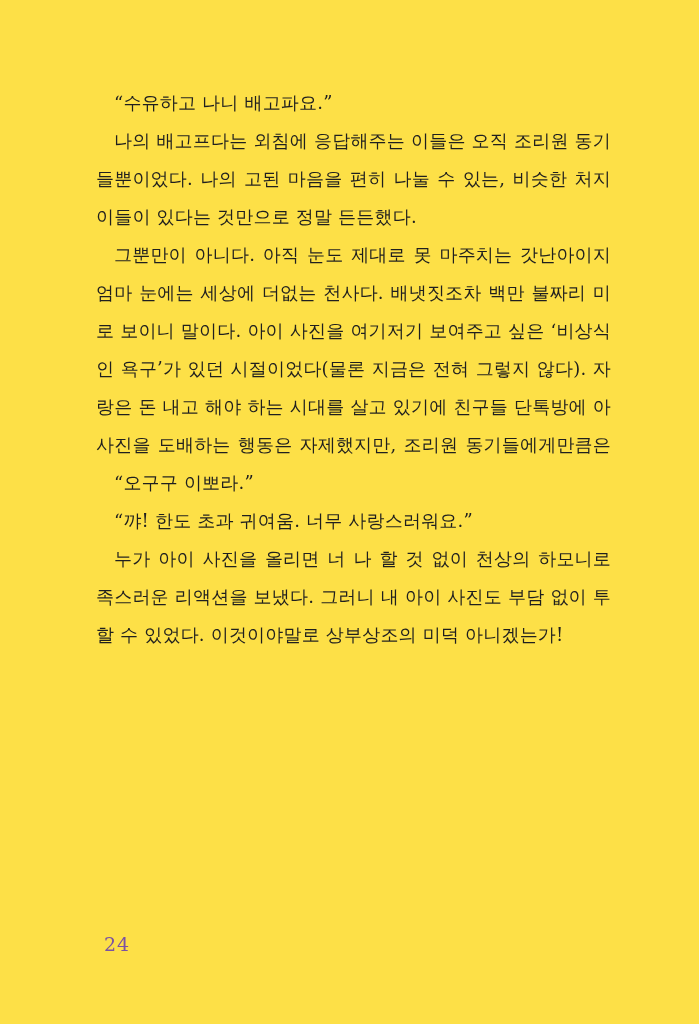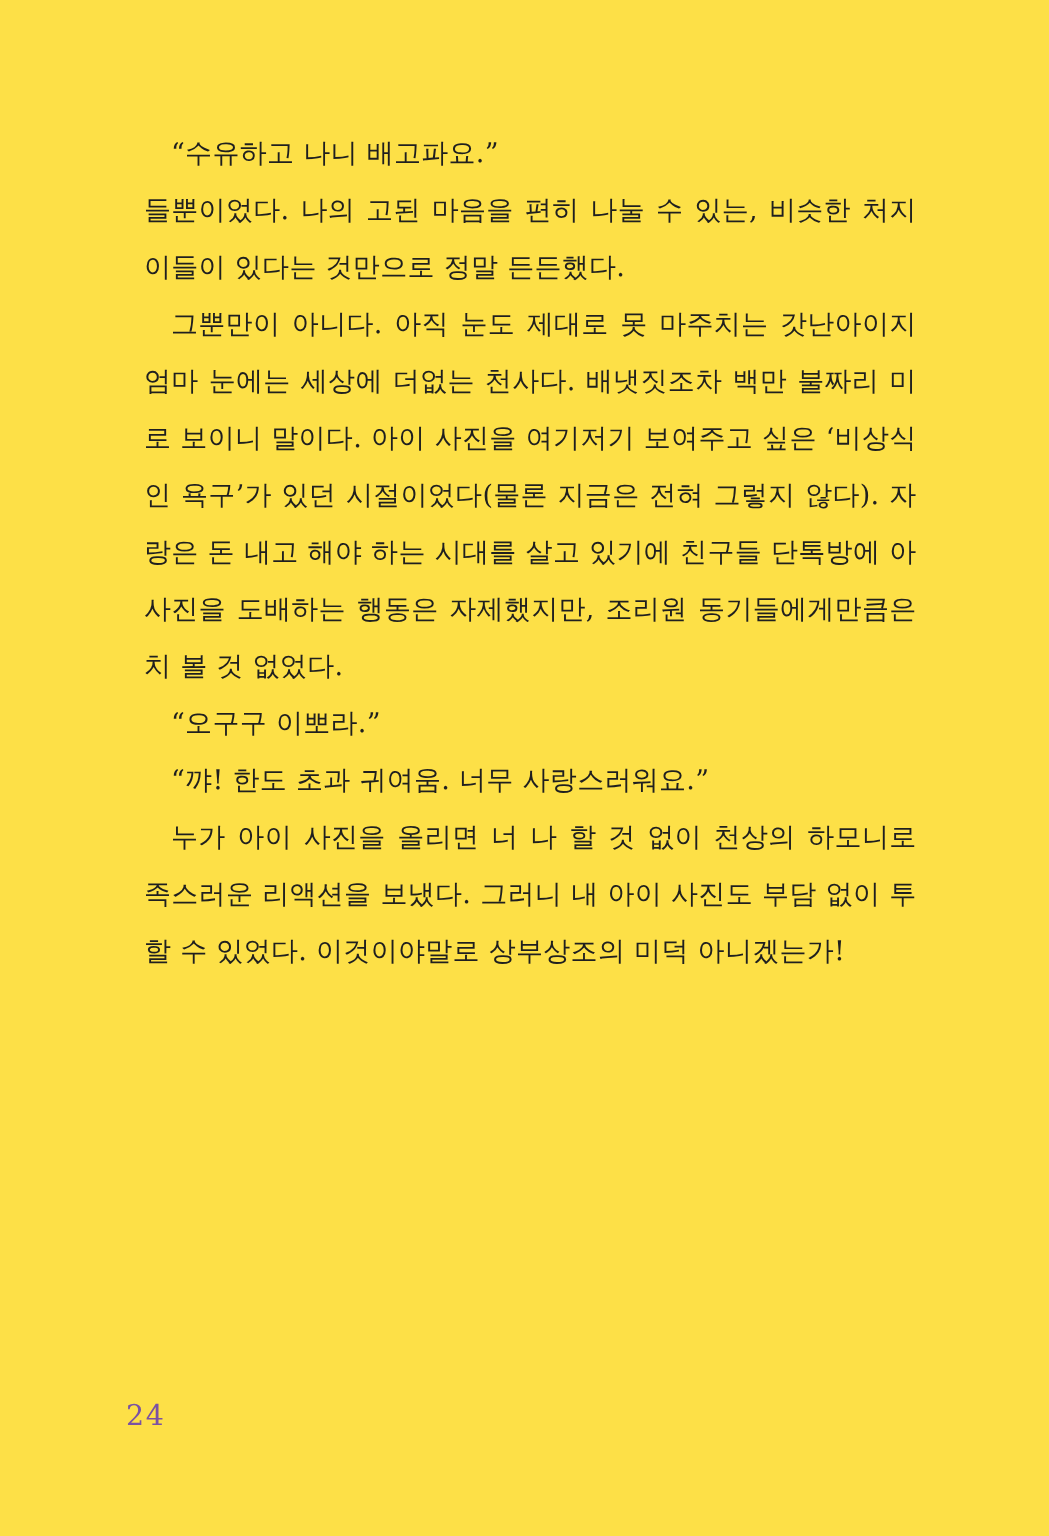--- a/index.html
+++ b/index.html
@@ -46,6 +46,7 @@
 <div class="page" style="background: #fde047;">
   <div class="text-block" id="lines" style="color: rgb(31, 31, 31);">
       <div class="line ind">“수유하고 나니 배고파요.”</div>
+      <div class="line just ind">나의 배고프다는 외침에 응답해주는 이들은 오직 조리원 동기</div>
       <div class="line just">들뿐이었다. 나의 고된 마음을 편히 나눌 수 있는, 비슷한 처지의</div>
       <div class="line">이들이 있다는 것만으로 정말 든든했다.</div>
       <div class="line just ind">그뿐만이 아니다. 아직 눈도 제대로 못 마주치는 갓난아이지만</div>

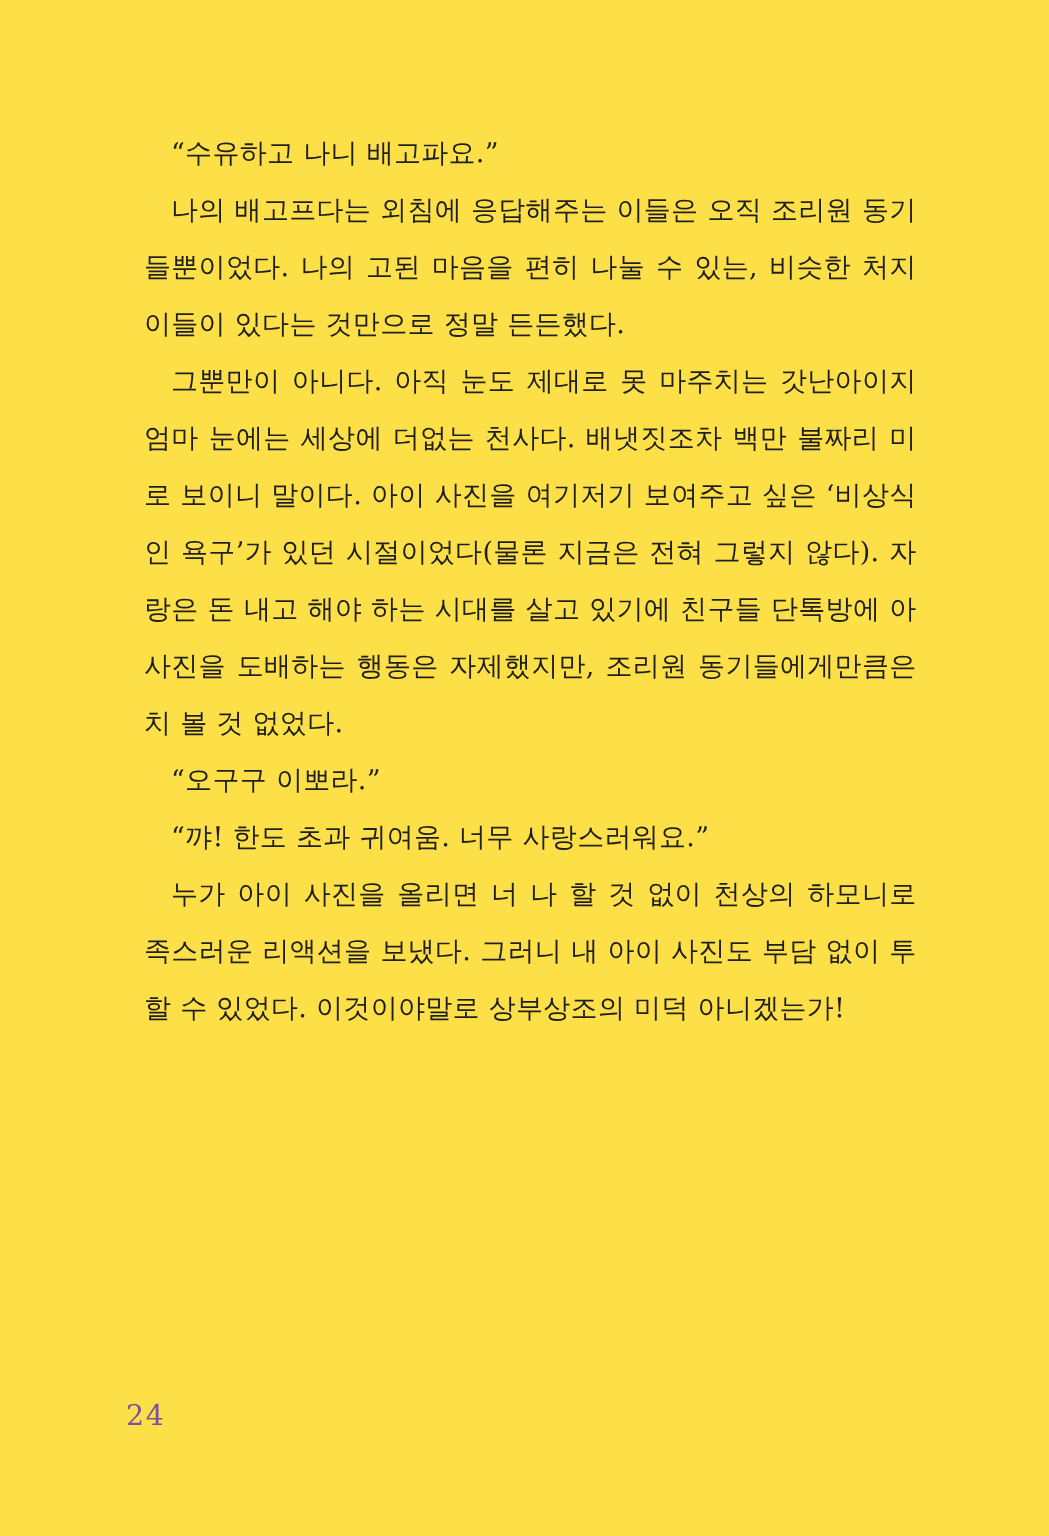--- a/index.html
+++ b/index.html
@@ -55,7 +55,6 @@
       <div class="line just">인 욕구’가 있던 시절이었다(물론 지금은 전혀 그렇지 않다). 자식 자</div>
       <div class="line just">랑은 돈 내고 해야 하는 시대를 살고 있기에 친구들 단톡방에 아기</div>
       <div class="line just">사진을 도배하는 행동은 자제했지만, 조리원 동기들에게만큼은 눈</div>
-      <div class="line">치 볼 것 없었다.</div>
       <div class="line ind">“오구구 이뽀라.”</div>
       <div class="line ind">“꺄! 한도 초과 귀여움. 너무 사랑스러워요.”</div>
       <div class="line just ind">누가 아이 사진을 올리면 너 나 할 것 없이 천상의 하모니로 만</div>

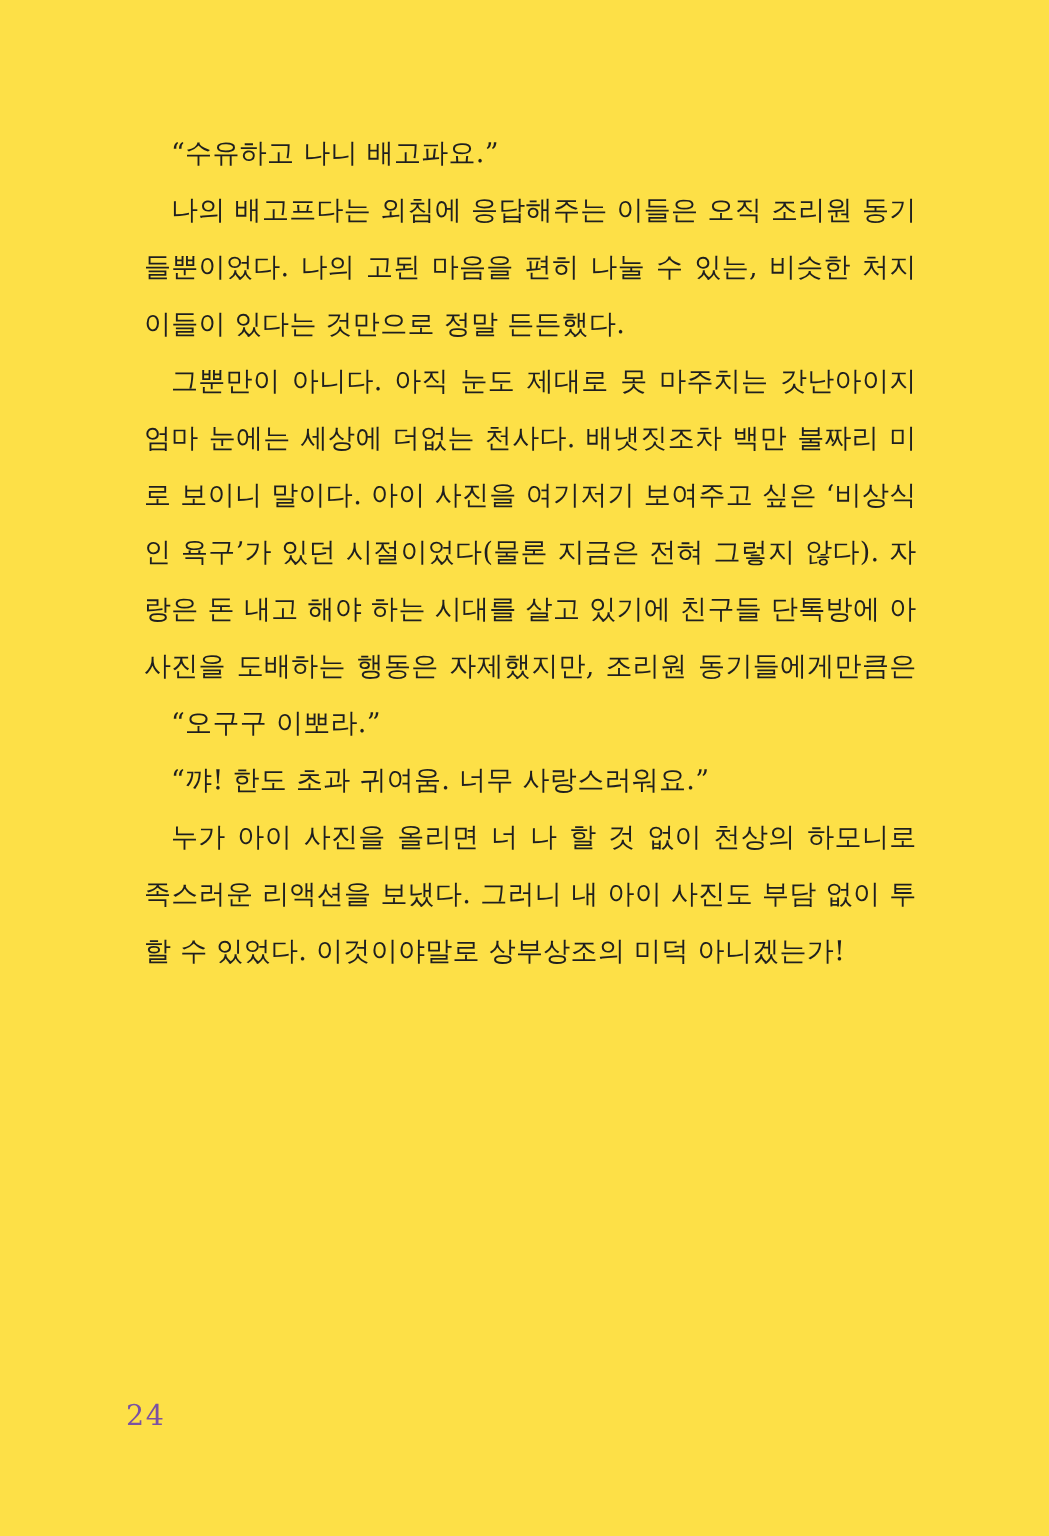--- a/index.html
+++ b/index.html
@@ -35,7 +35,7 @@
   }
   .page-number {
     position: absolute;
-    left: 84px; top: 933px;
+    left: 104px; top: 933px;
     font-size: 19px;
     letter-spacing: 1px;
   }

